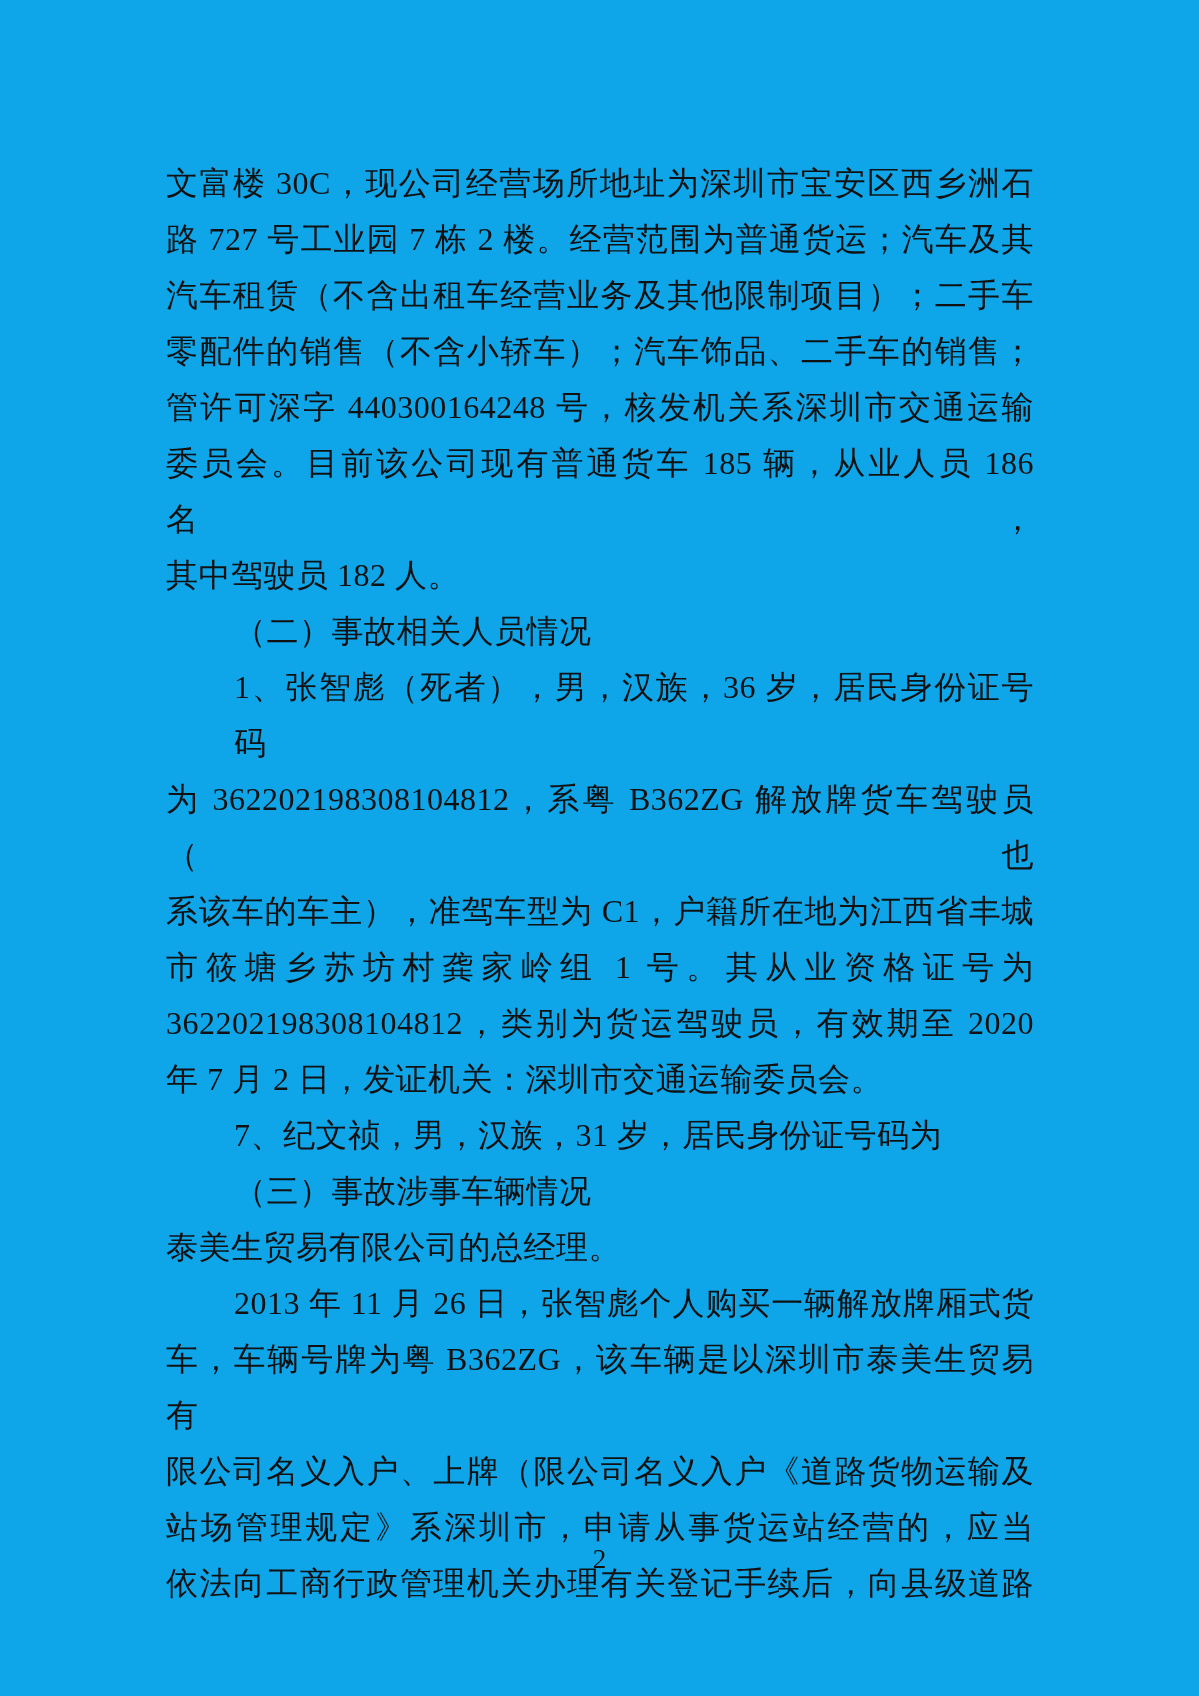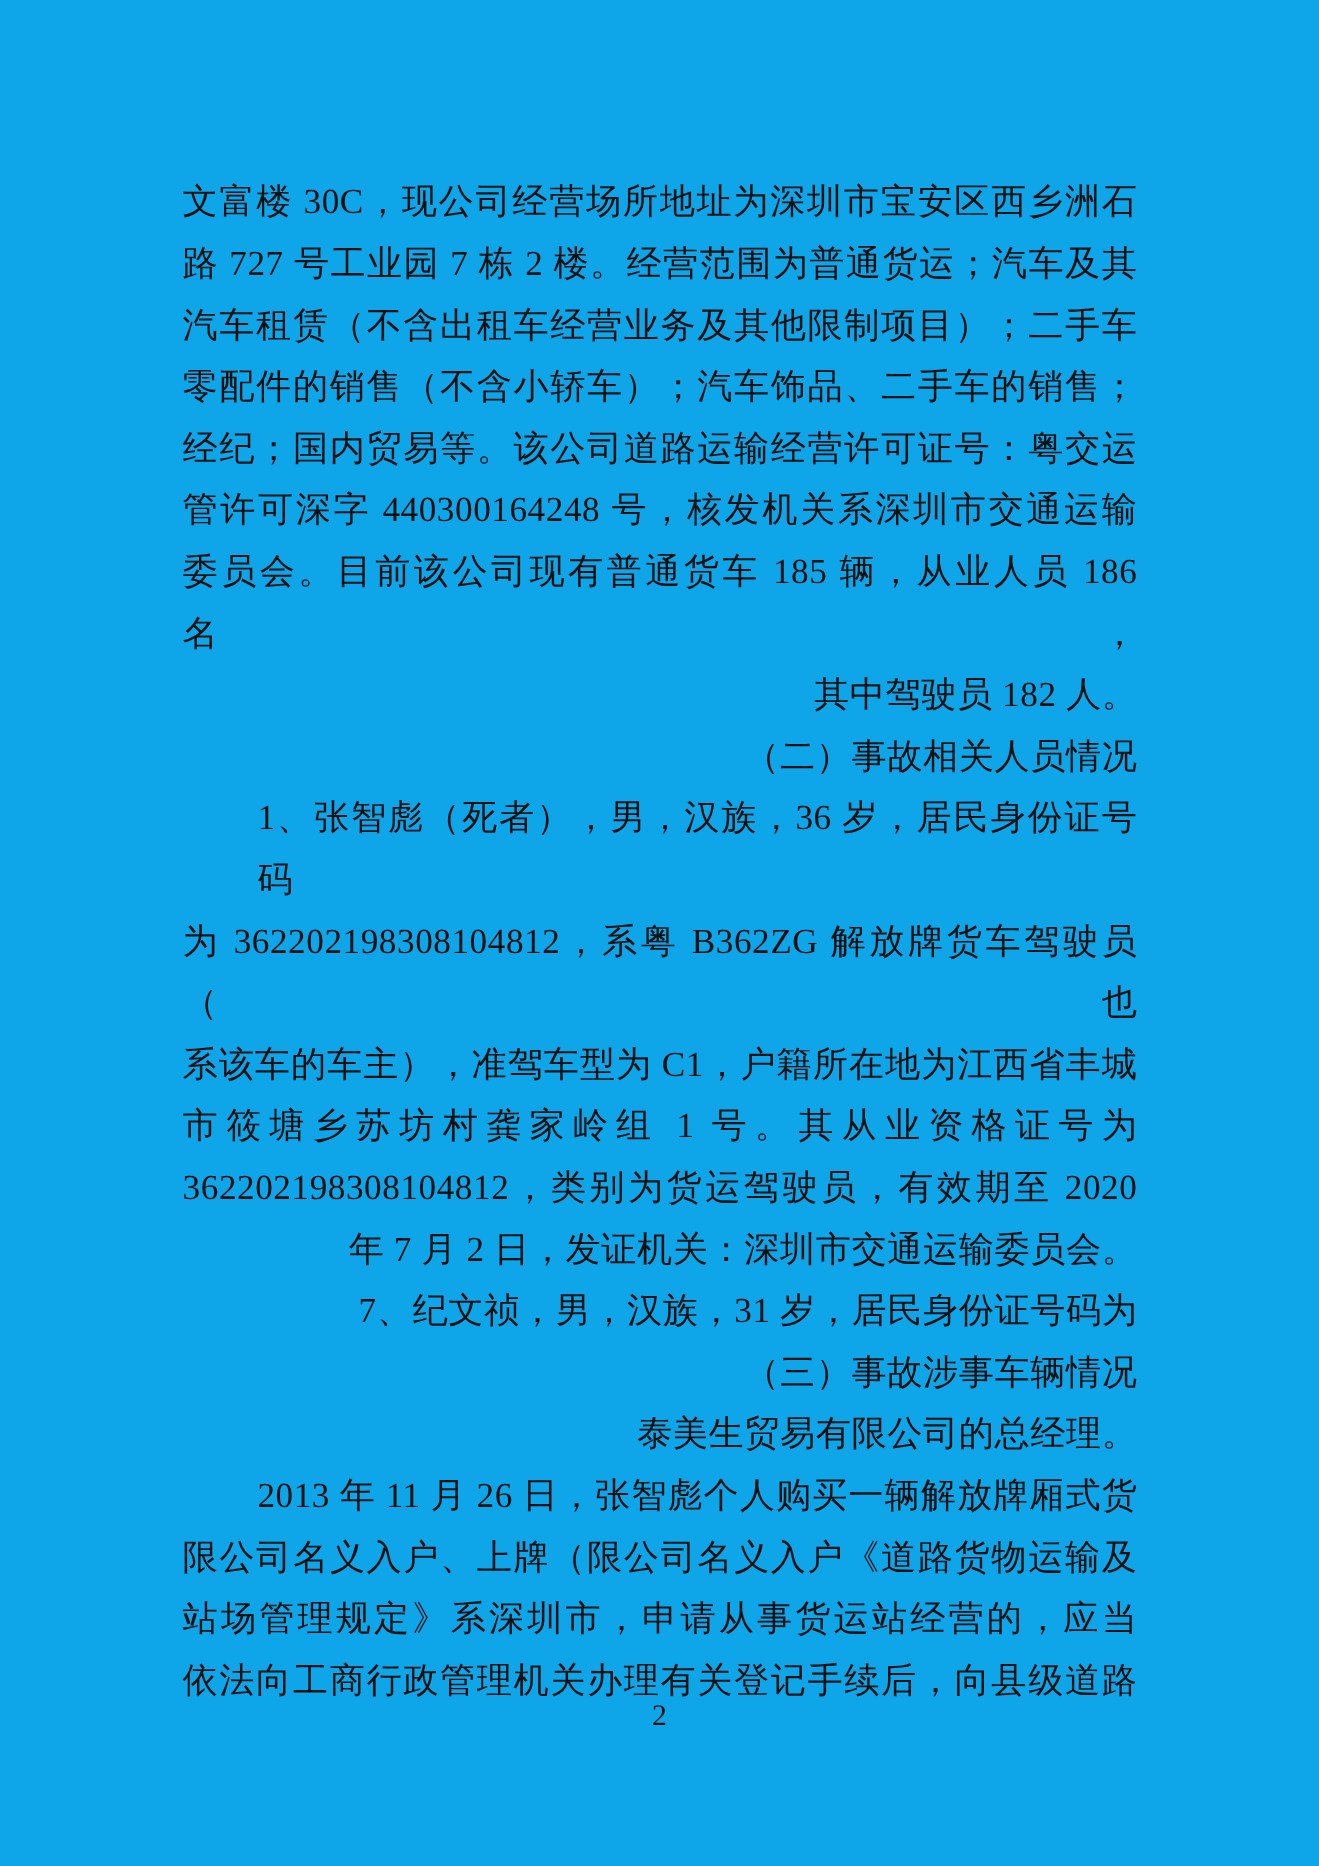--- a/index.html
+++ b/index.html
@@ -59,7 +59,6 @@
       <div class="line justify">路 727 号工业园 7 栋 2 楼。经营范围为普通货运；汽车及其</div>
       <div class="line justify">汽车租赁（不含出租车经营业务及其他限制项目）；二手车</div>
       <div class="line justify">零配件的销售（不含小轿车）；汽车饰品、二手车的销售；</div>
-      <div class="line justify">经纪；国内贸易等。该公司道路运输经营许可证号：粤交运</div>
       <div class="line justify">管许可深字 440300164248 号，核发机关系深圳市交通运输</div>
       <div class="line justify">委员会。目前该公司现有普通货车 185 辆，从业人员 186 名，</div>
       <div class="line">其中驾驶员 182 人。</div>

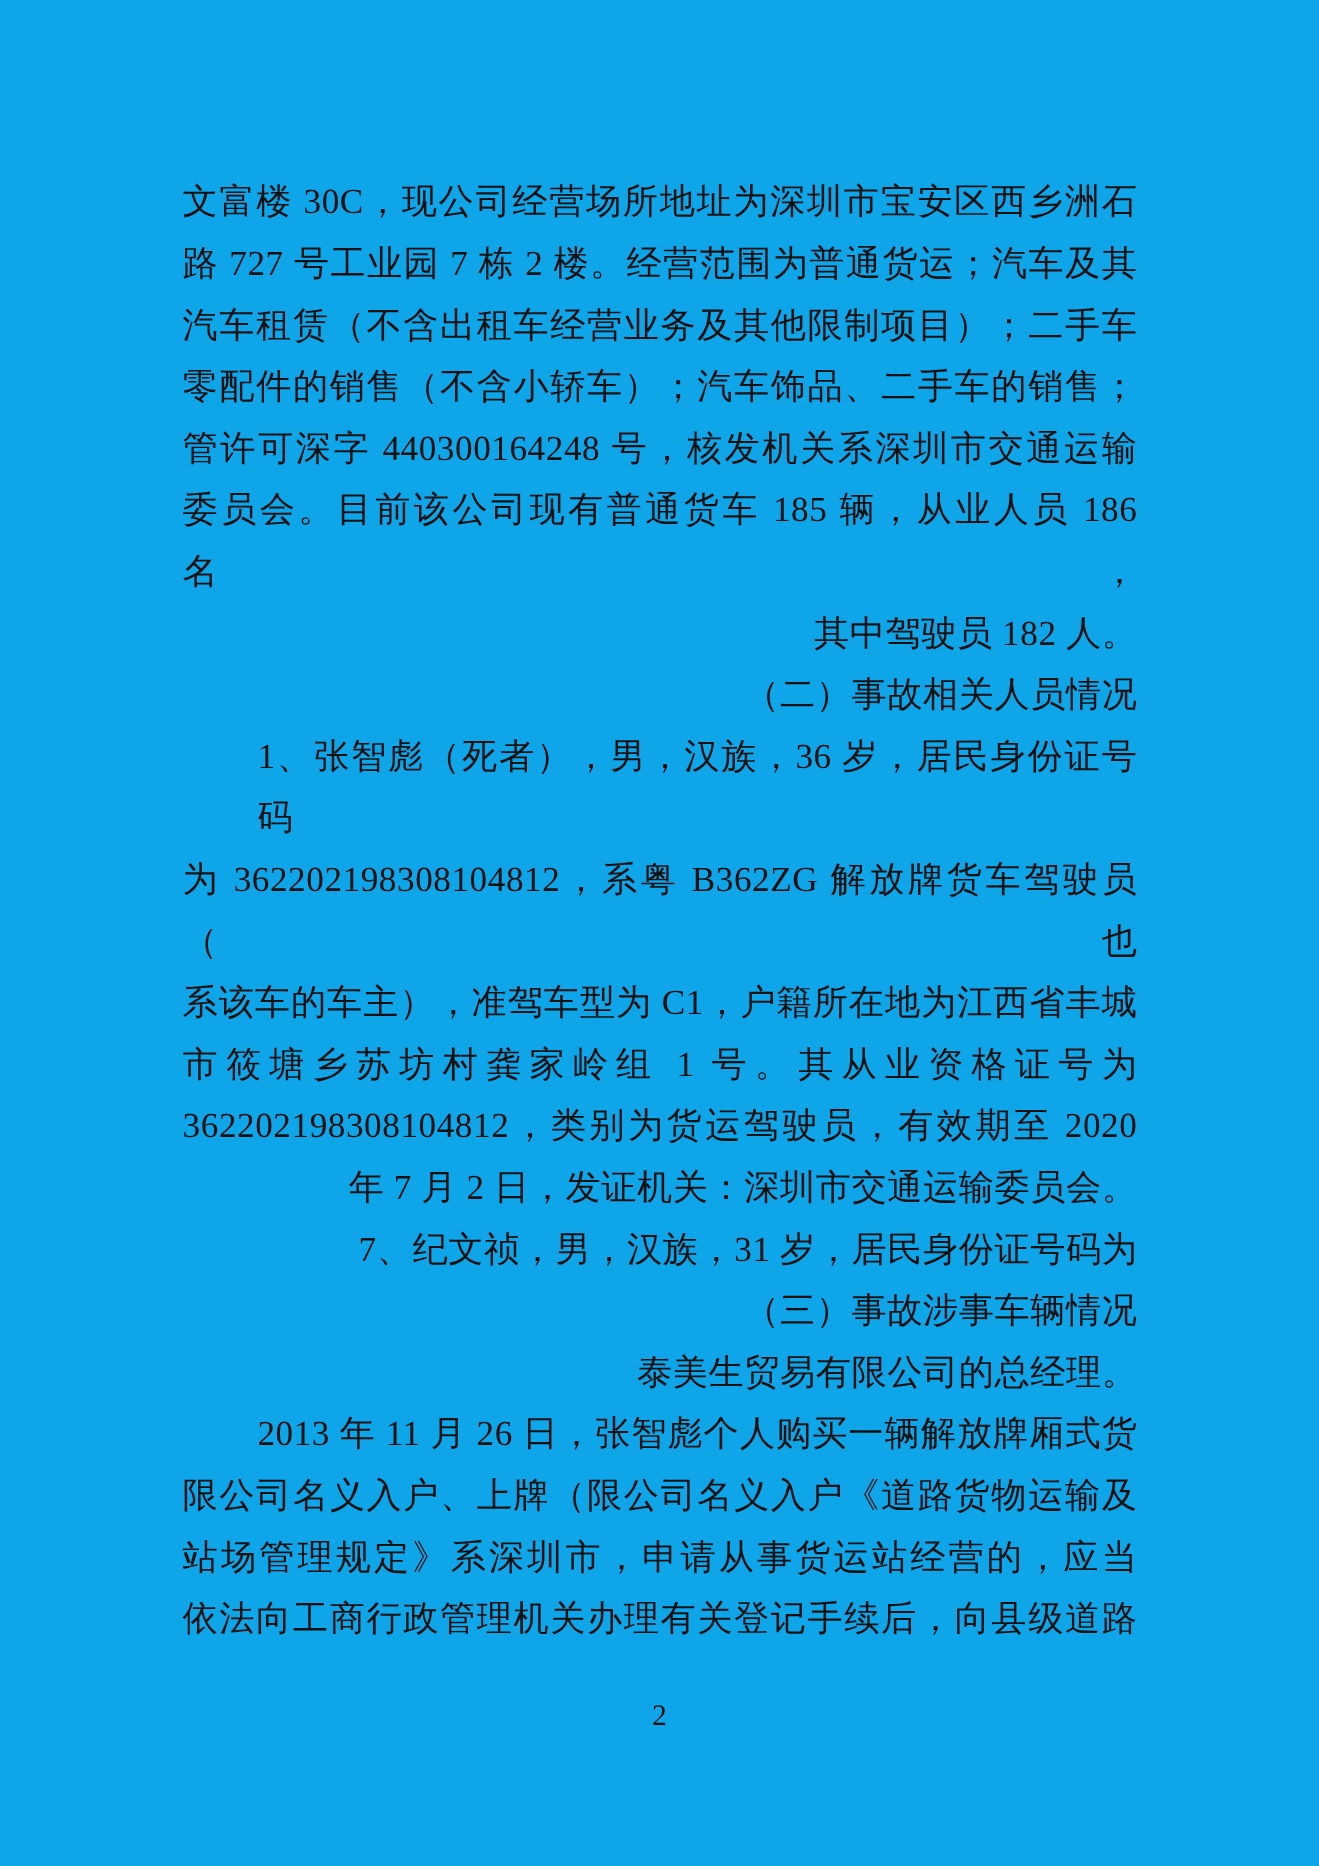--- a/index.html
+++ b/index.html
@@ -27,7 +27,7 @@
   }
   .line {
     min-height: 56px;
-    text-align: right;
+    text-align: left;
     white-space: pre-wrap;
   }
   .line.justify {

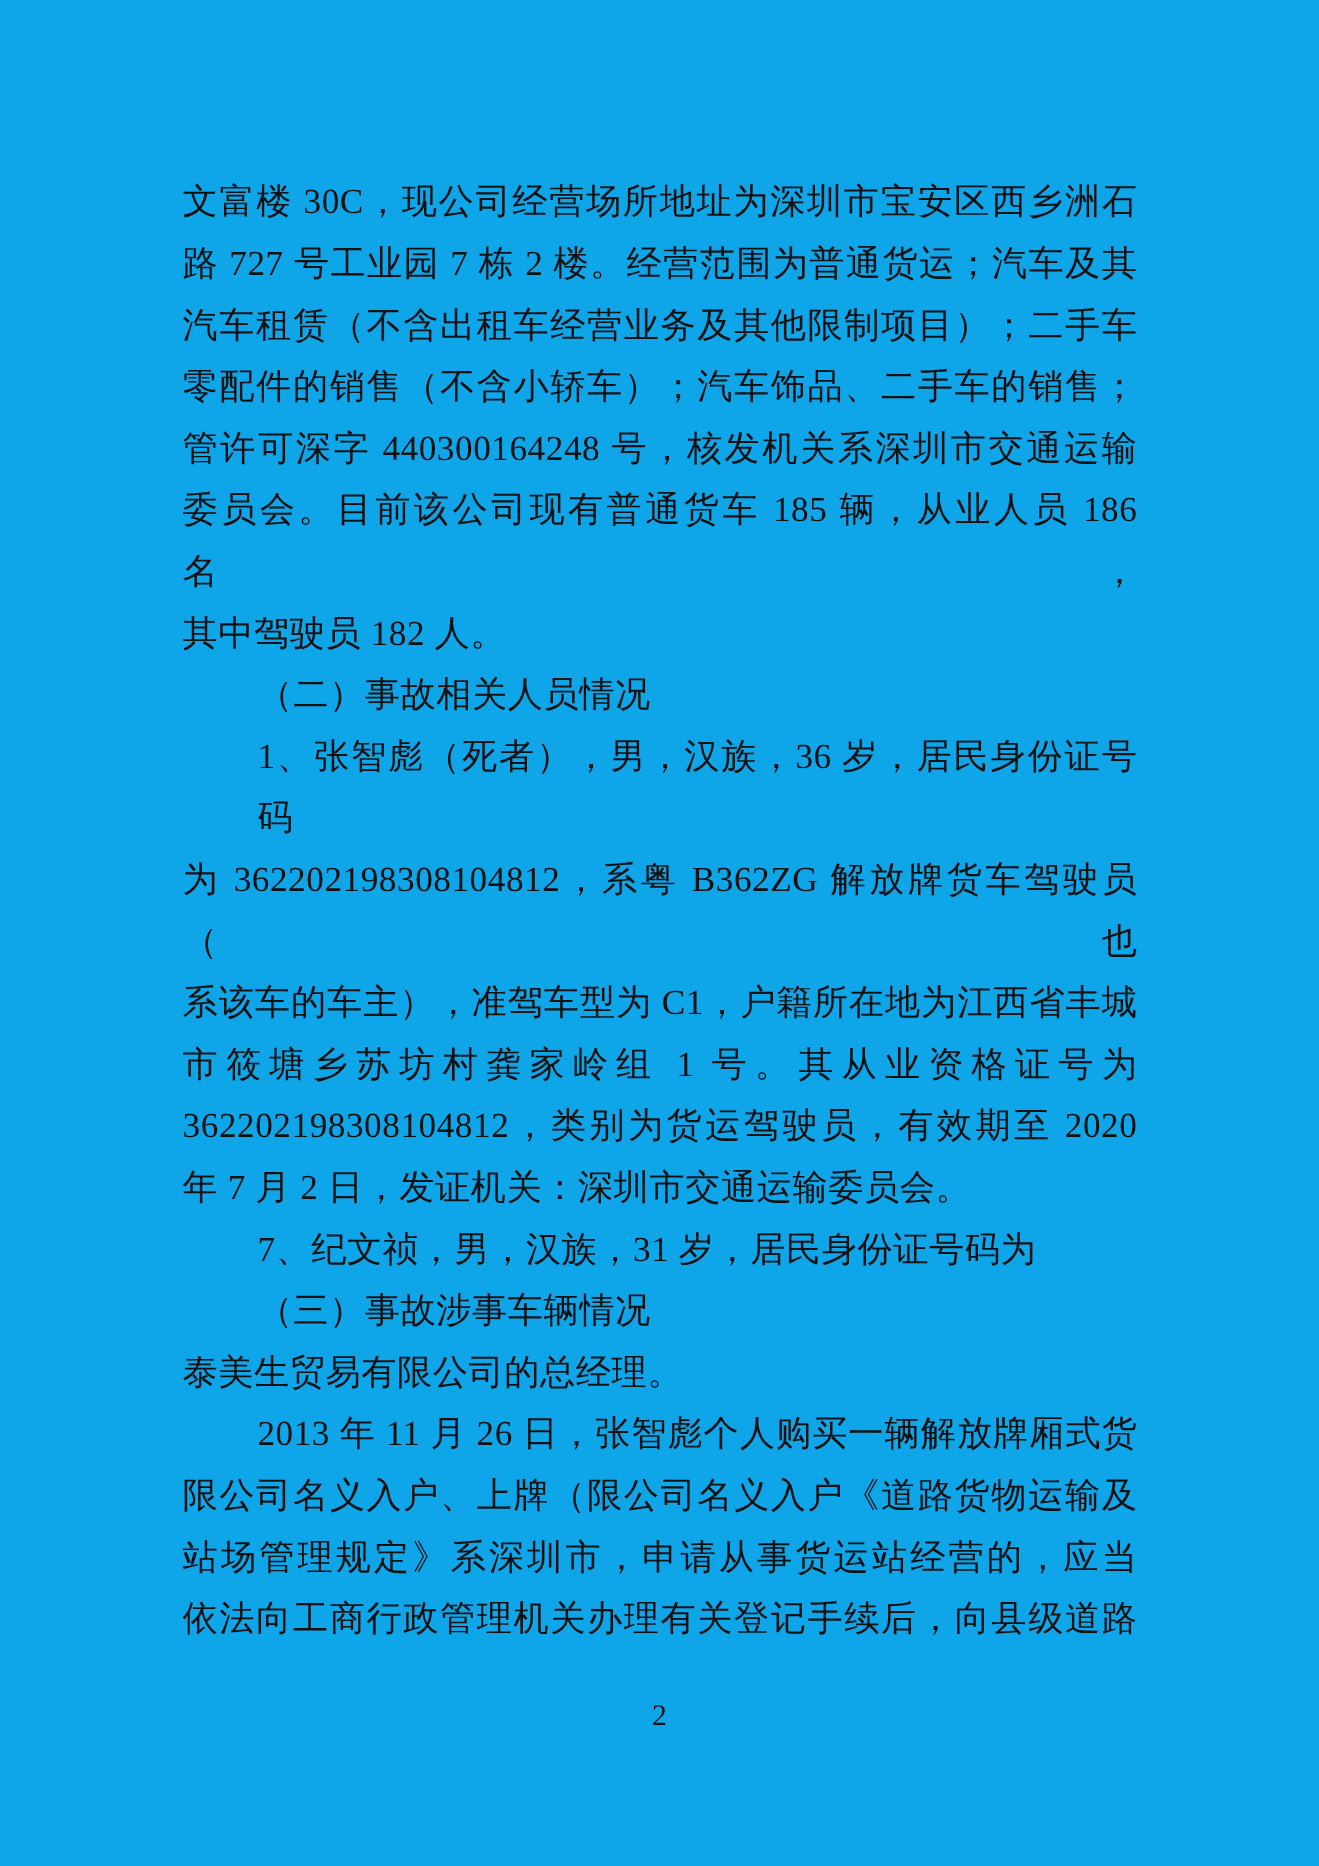--- a/index.html
+++ b/index.html
@@ -73,6 +73,7 @@
       <div class="line indent">（三）事故涉事车辆情况</div>
       <div class="line">泰美生贸易有限公司的总经理。</div>
       <div class="line justify indent">2013 年 11 月 26 日，张智彪个人购买一辆解放牌厢式货</div>
+      <div class="line justify">车，车辆号牌为粤 B362ZG，该车辆是以深圳市泰美生贸易有</div>
       <div class="line justify">限公司名义入户、上牌（限公司名义入户《道路货物运输及</div>
       <div class="line justify">站场管理规定》系深圳市，申请从事货运站经营的，应当</div>
       <div class="line justify">依法向工商行政管理机关办理有关登记手续后，向县级道路</div>

